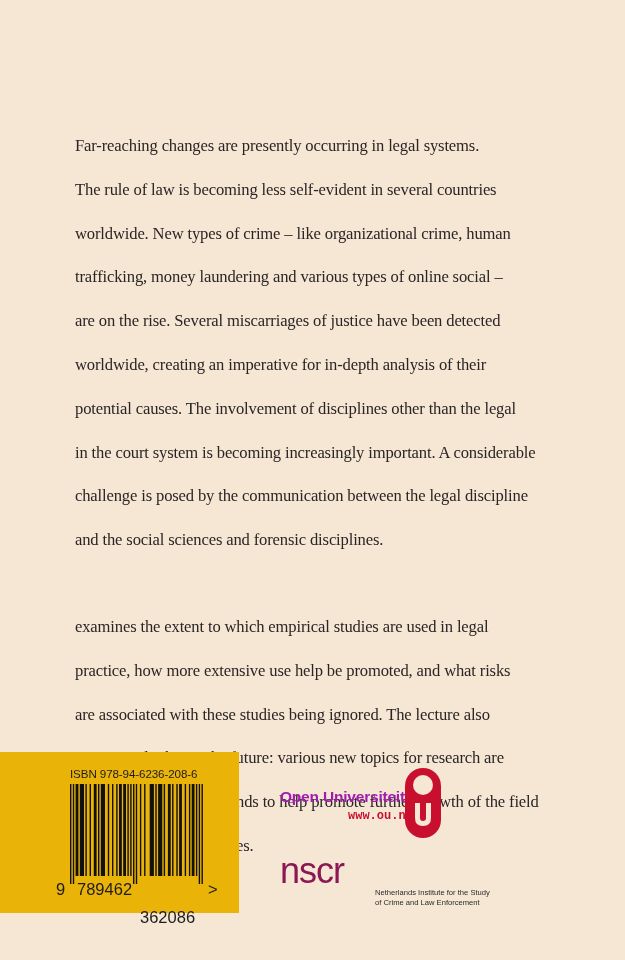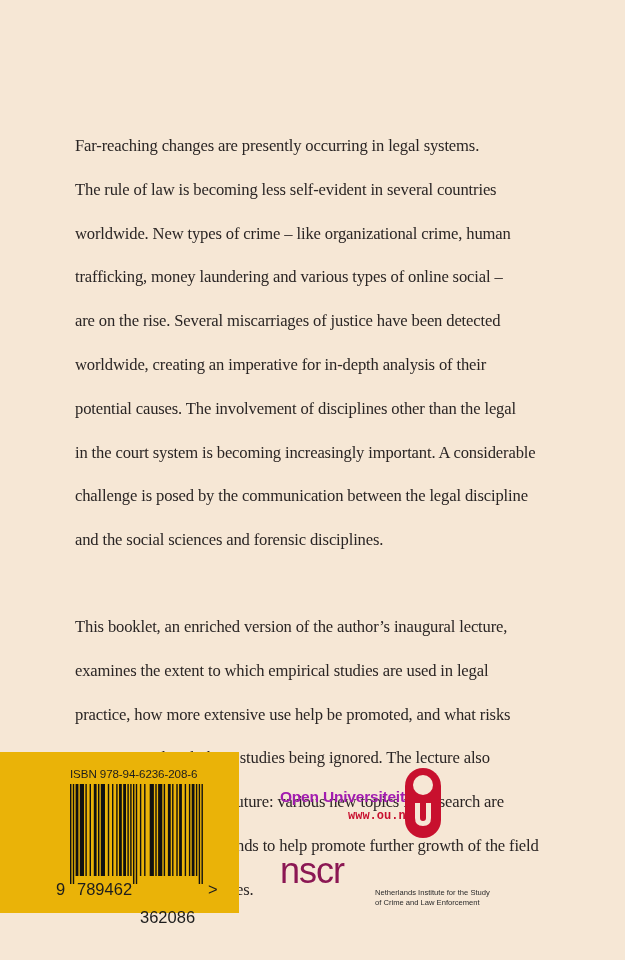--- a/index.html
+++ b/index.html
@@ -161,7 +161,6 @@
       <span class="line">and the social sciences and forensic disciplines.</span>
     </p>
     <p class="para">
-      <span class="line">This booklet, an enriched version of the author’s inaugural lecture,</span>
       <span class="line">examines the extent to which empirical studies are used in legal</span>
       <span class="line">practice, how more extensive use help be promoted, and what risks</span>
       <span class="line">are associated with these studies being ignored. The lecture also</span>

